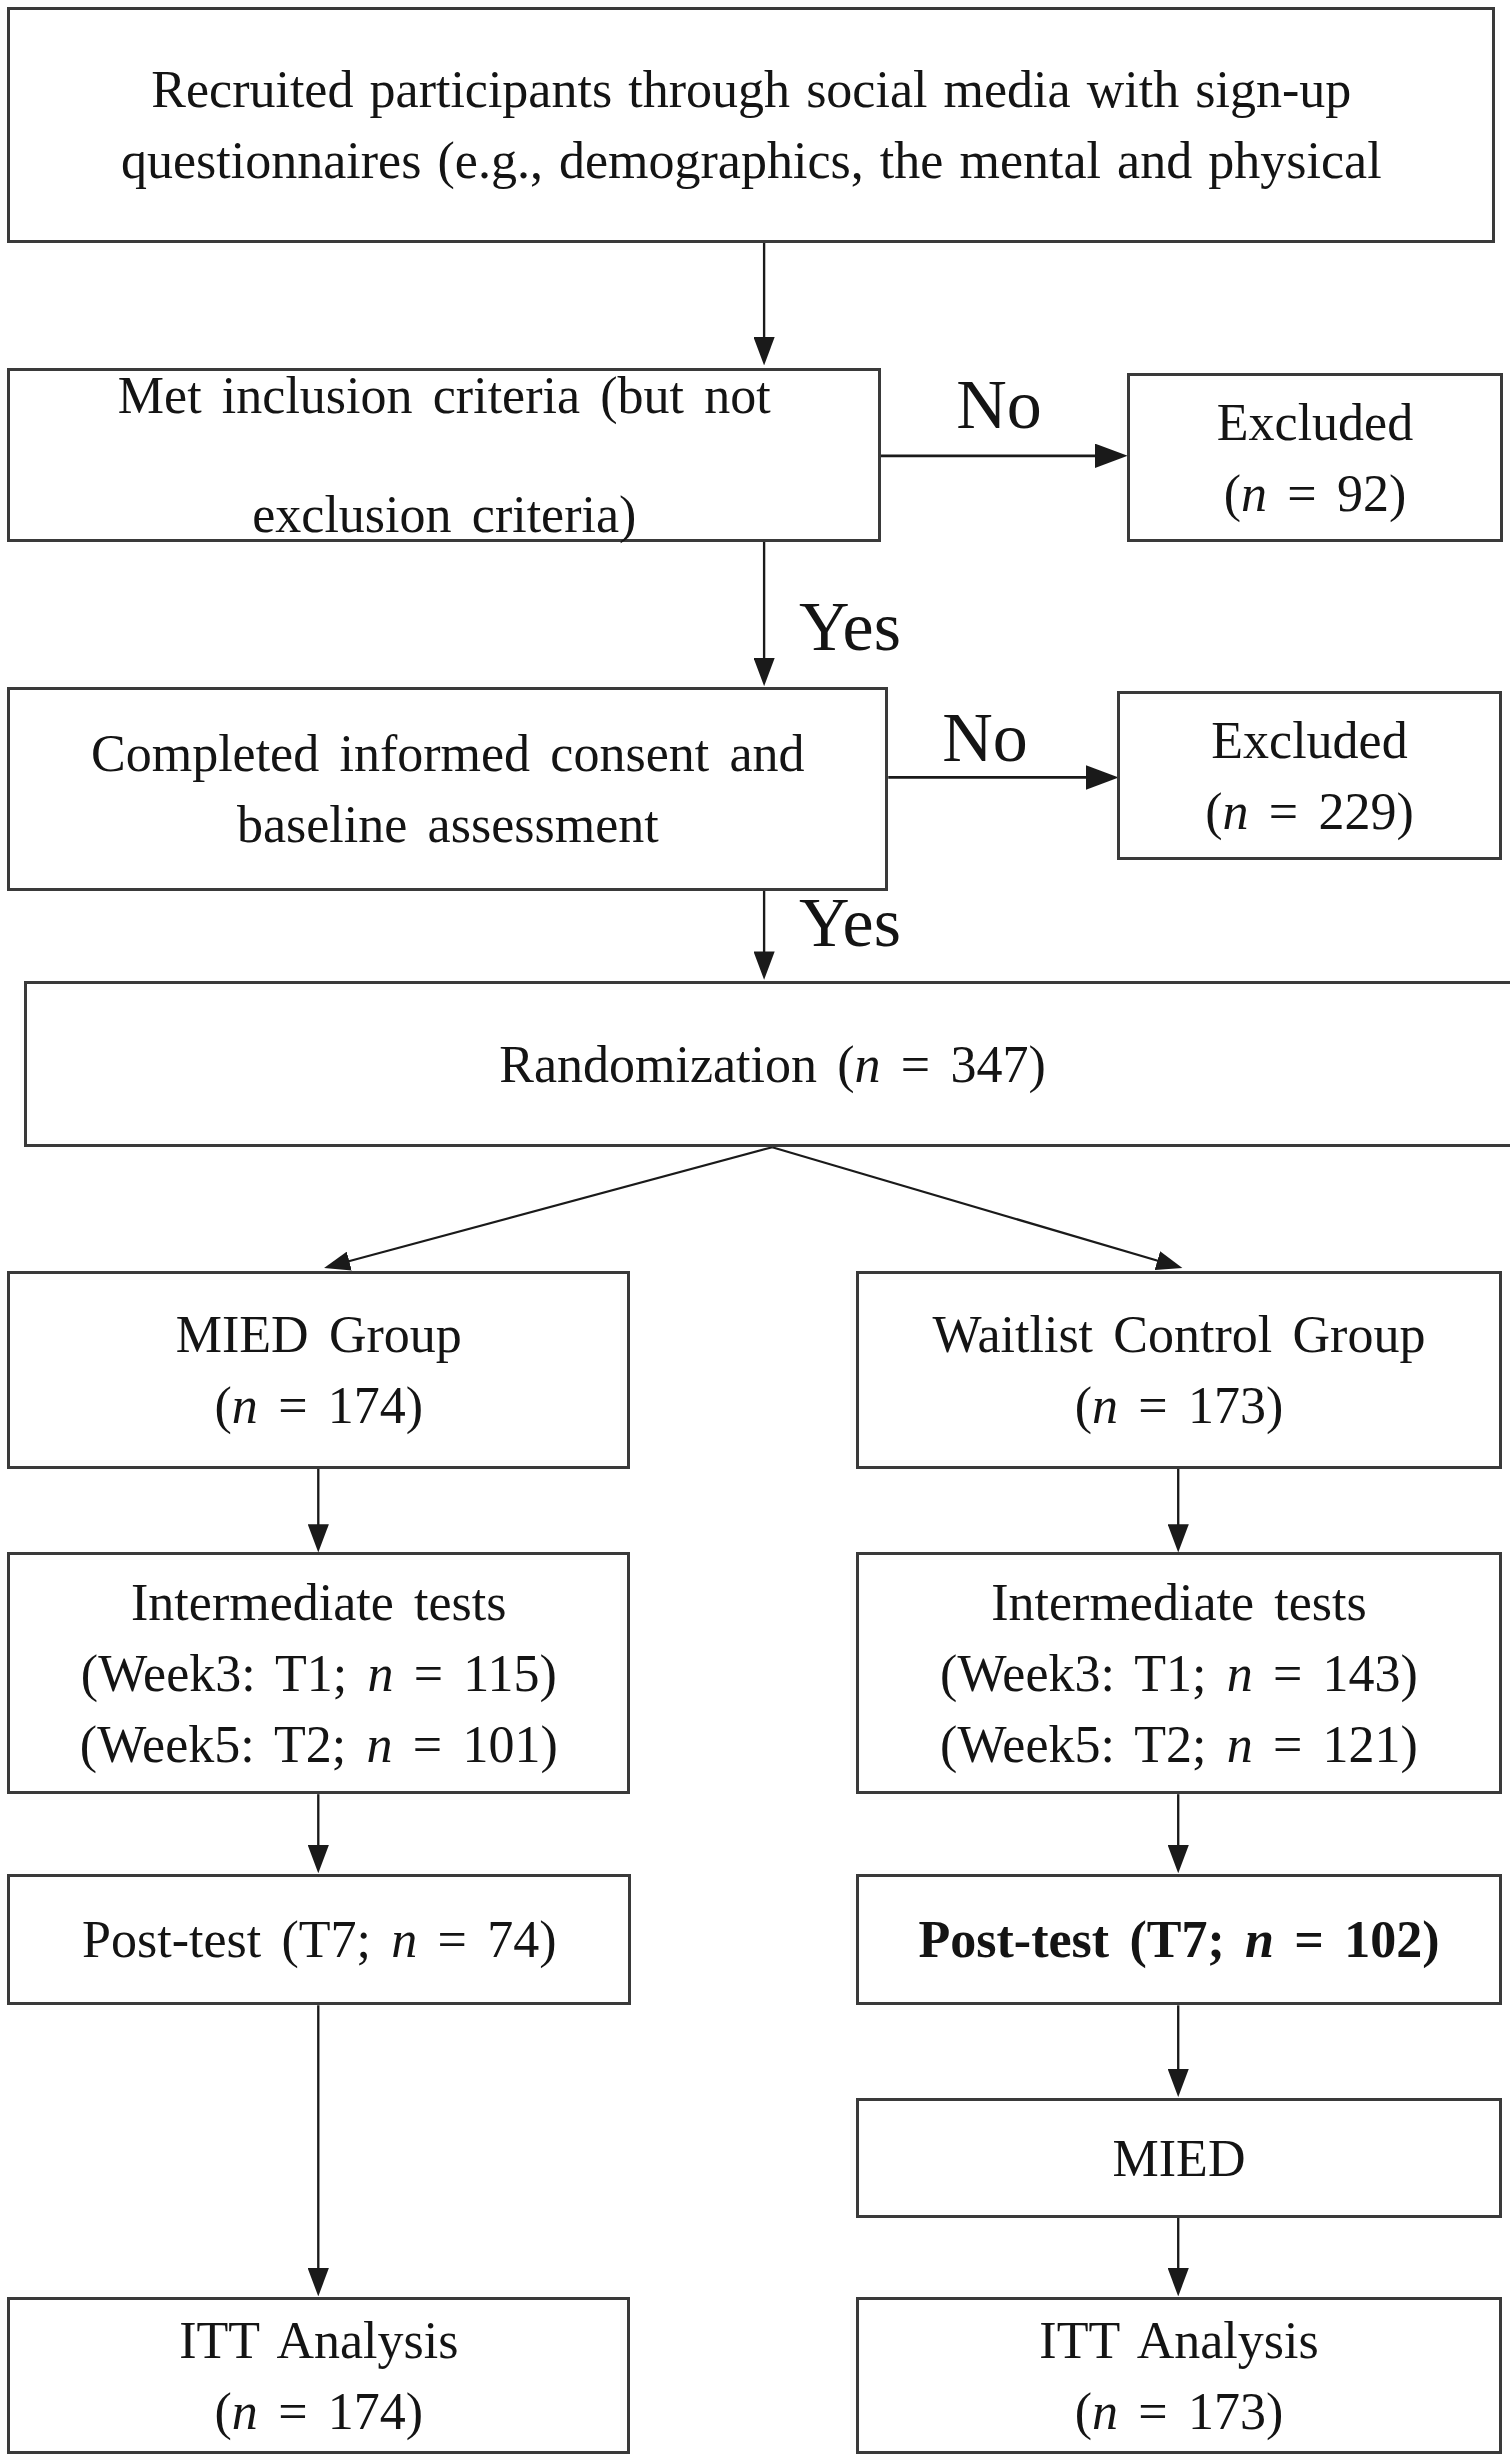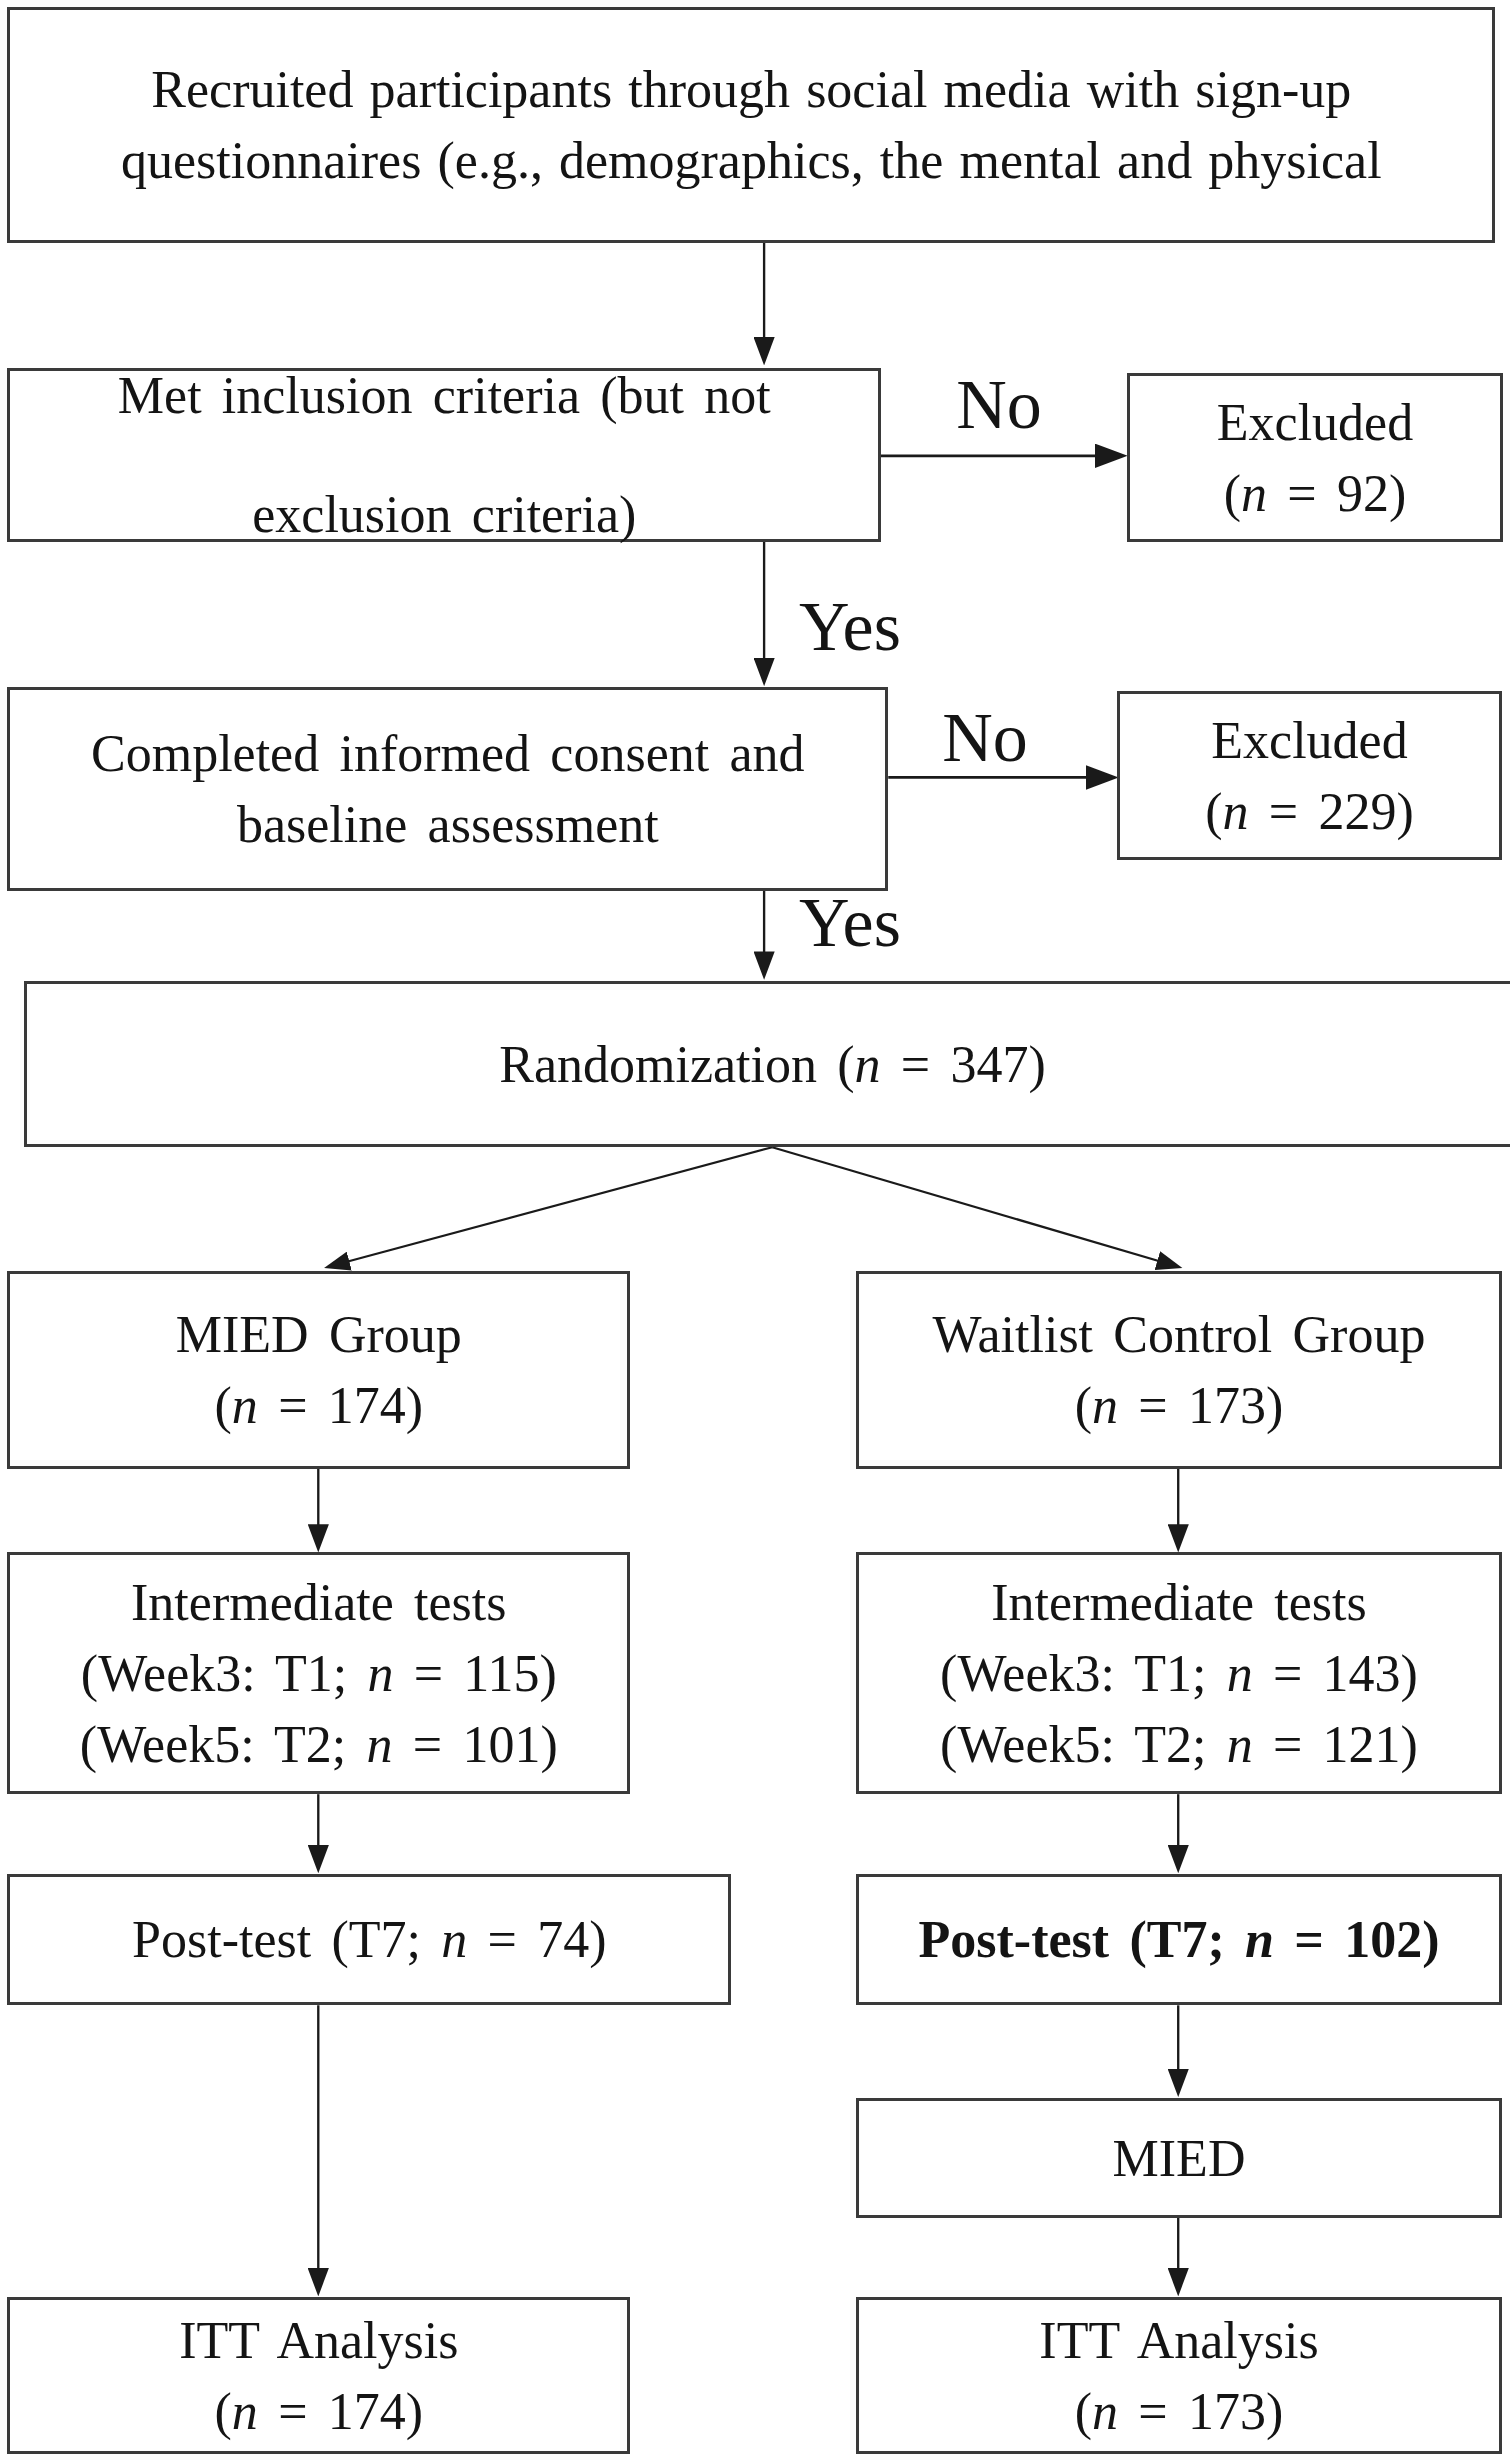--- a/index.html
+++ b/index.html
@@ -121,7 +121,7 @@
     <span class="line">(Week5: T2; <i>n</i> = 121)</span>
   </div>
 
-  <div class="node" style="left:7.3px; top:1874px; width:724px; height:131px;">
+  <div class="node" style="left:7.3px; top:1874px; width:624px; height:131px;">
     <span class="line">Post-test (T7; <i>n</i> = 74)</span>
   </div>
   <div class="node" style="left:856px; top:1874px; width:646px; height:131px;font-weight:bold;">

